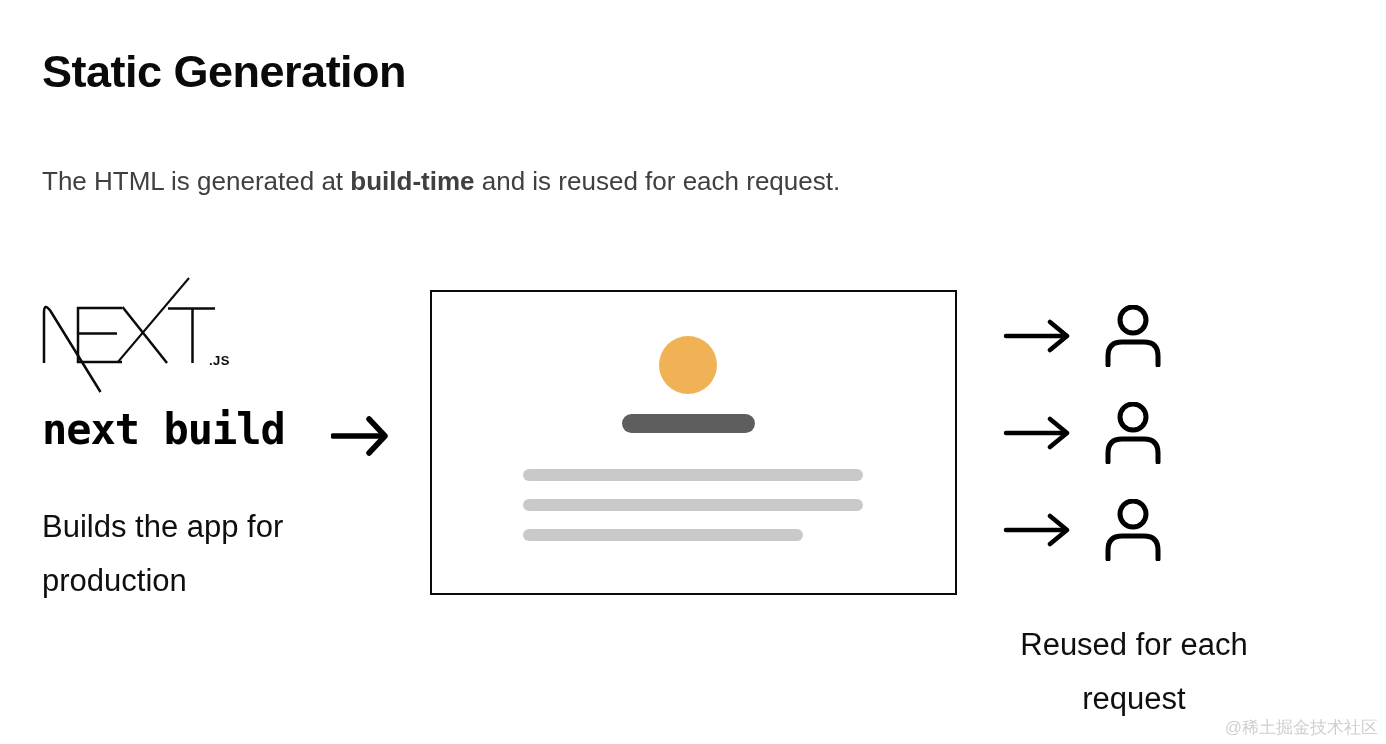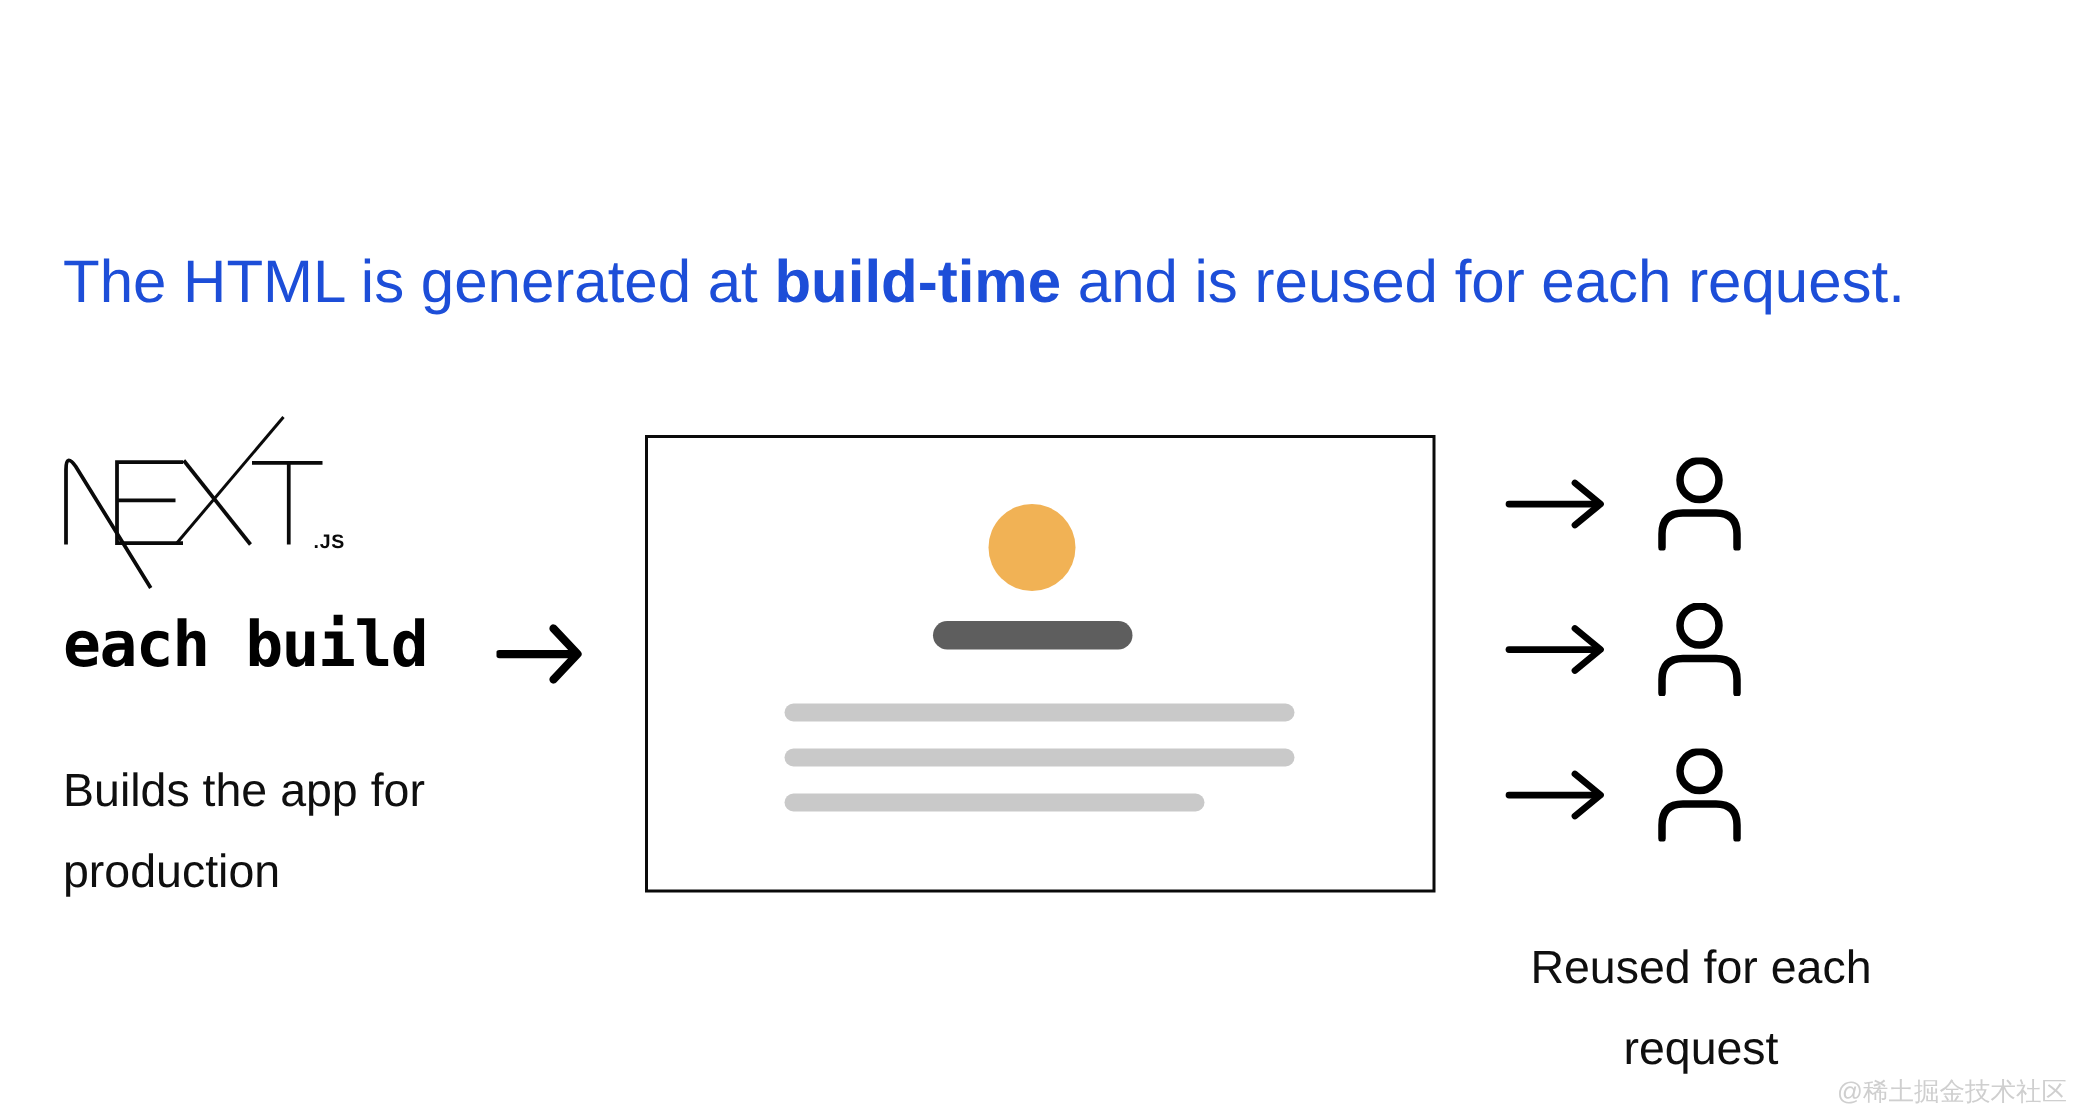--- a/index.html
+++ b/index.html
@@ -153,6 +153,7 @@
 
 <div class="canvas">
 
+  <h1 class="title">Static Generation</h1>
 
   <p class="subtitle"><span>The HTML is generated at </span><strong>build-time</strong><span> and is reused for each request.</span></p>
 

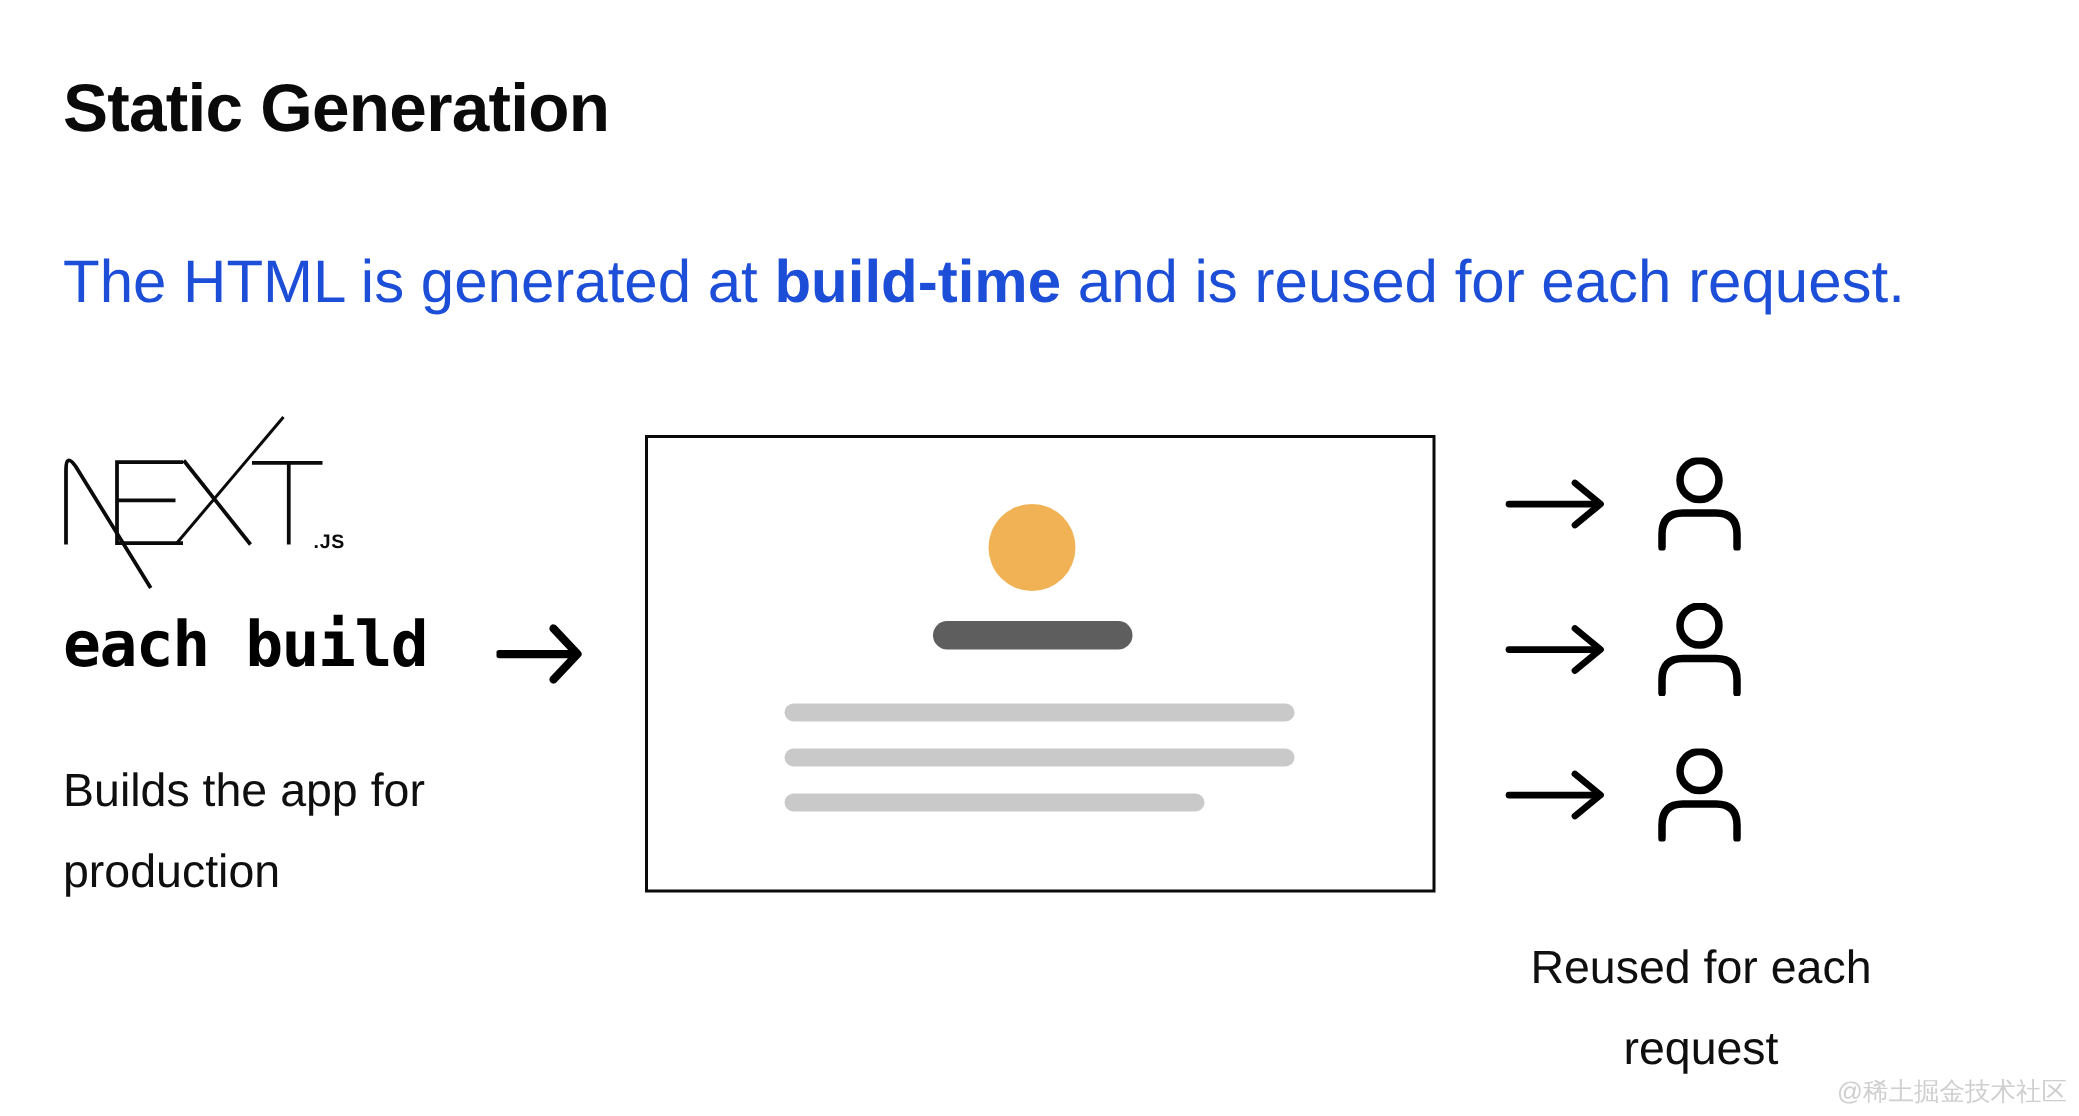--- a/index.html
+++ b/index.html
@@ -26,9 +26,9 @@
     position: absolute;
     left: 42px;
     top: 166px;
-    font-size: 40px;
+    font-size: 26px;
     font-weight: 400;
-    color: #1d4ed8;
+    color: #404040;
     white-space: nowrap;
   }
   .subtitle strong { font-weight: 700; }

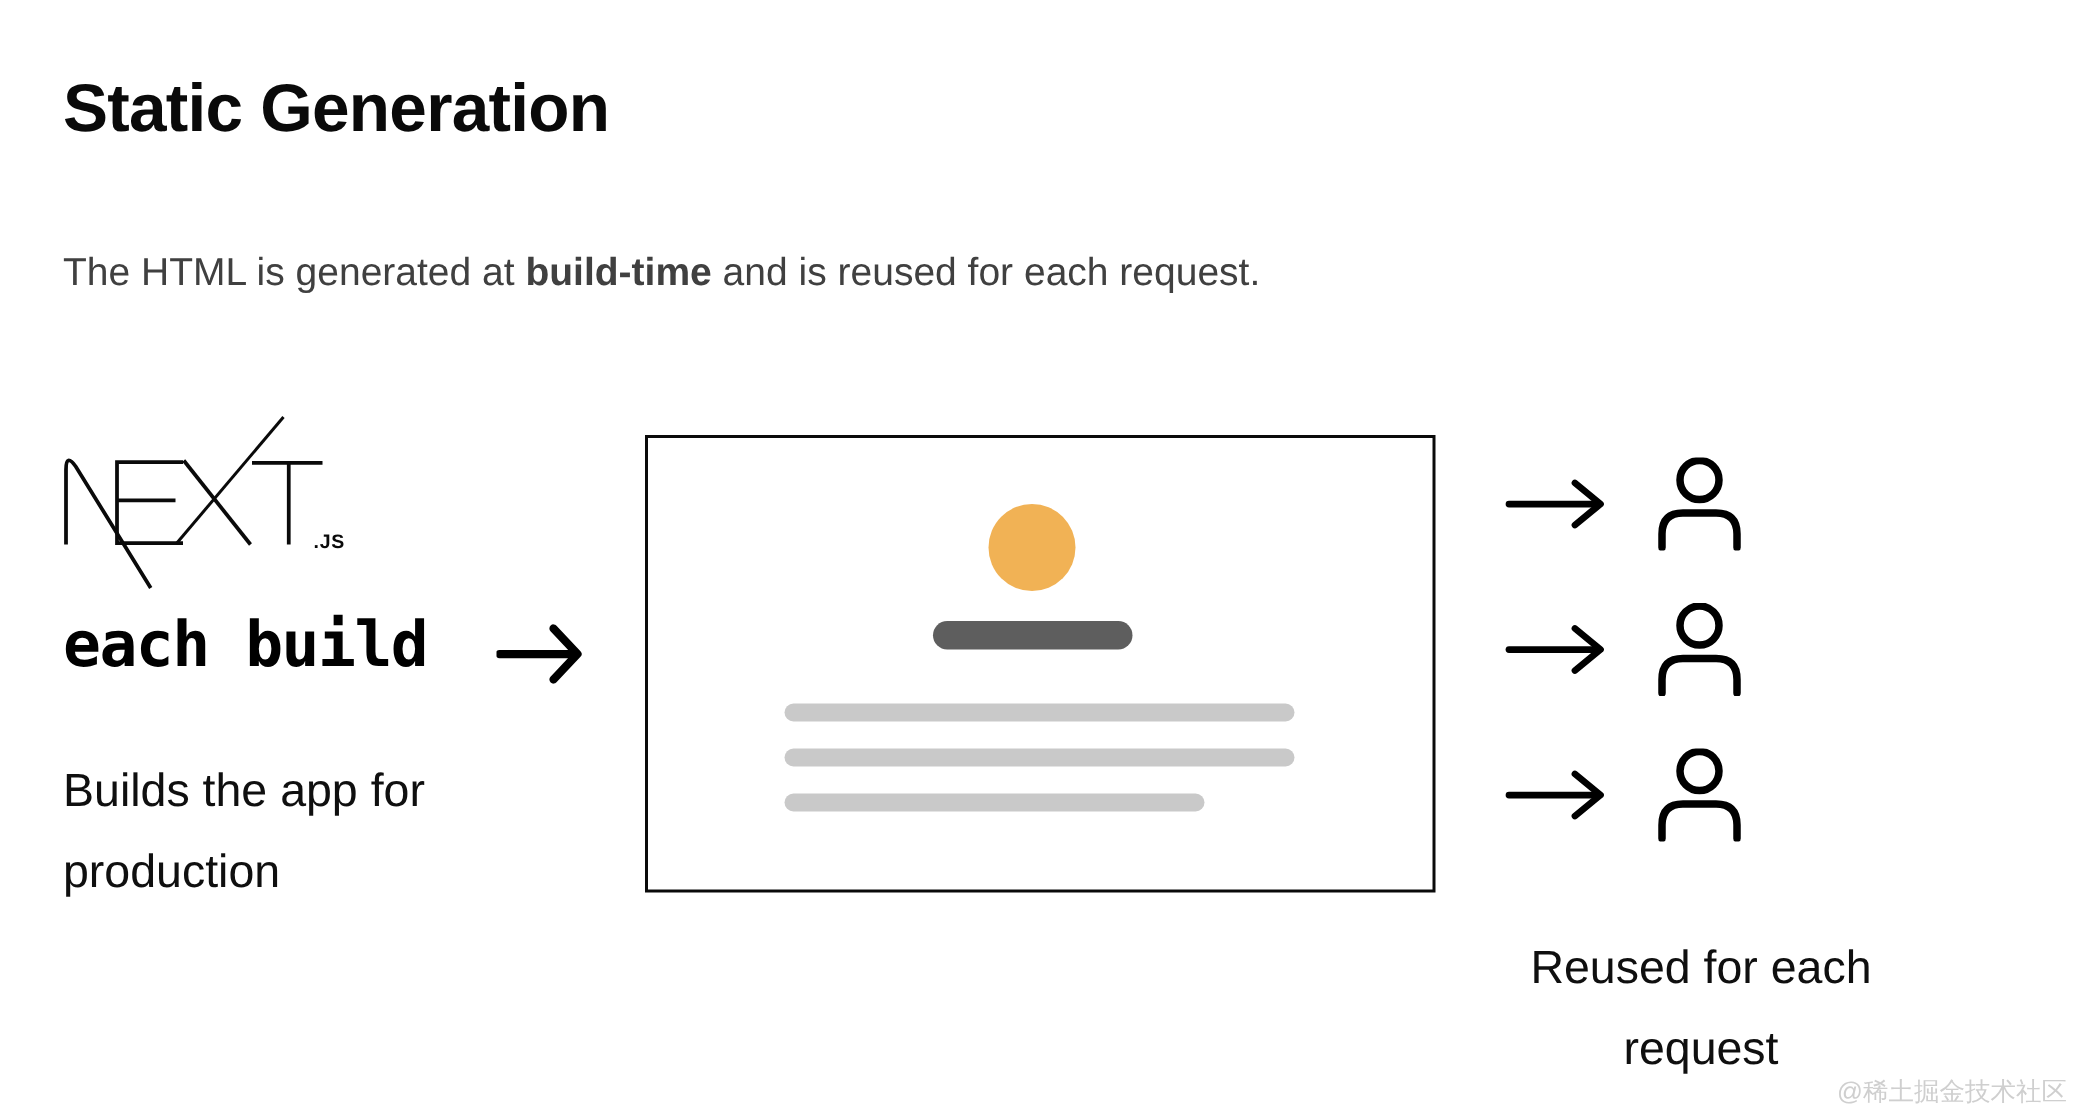--- a/index.html
+++ b/index.html
@@ -168,7 +168,7 @@
     <text class="logo-js" x="171" y="89">.JS</text>
   </svg>
 
-  <div class="command">each build</div>
+  <div class="command">next build</div>
 
   <svg class="arrow-build" viewBox="0 0 57 40" fill="none" xmlns="http://www.w3.org/2000/svg">
     <g stroke="#000000" stroke-width="5.5" stroke-linecap="round" stroke-linejoin="round" fill="none">

